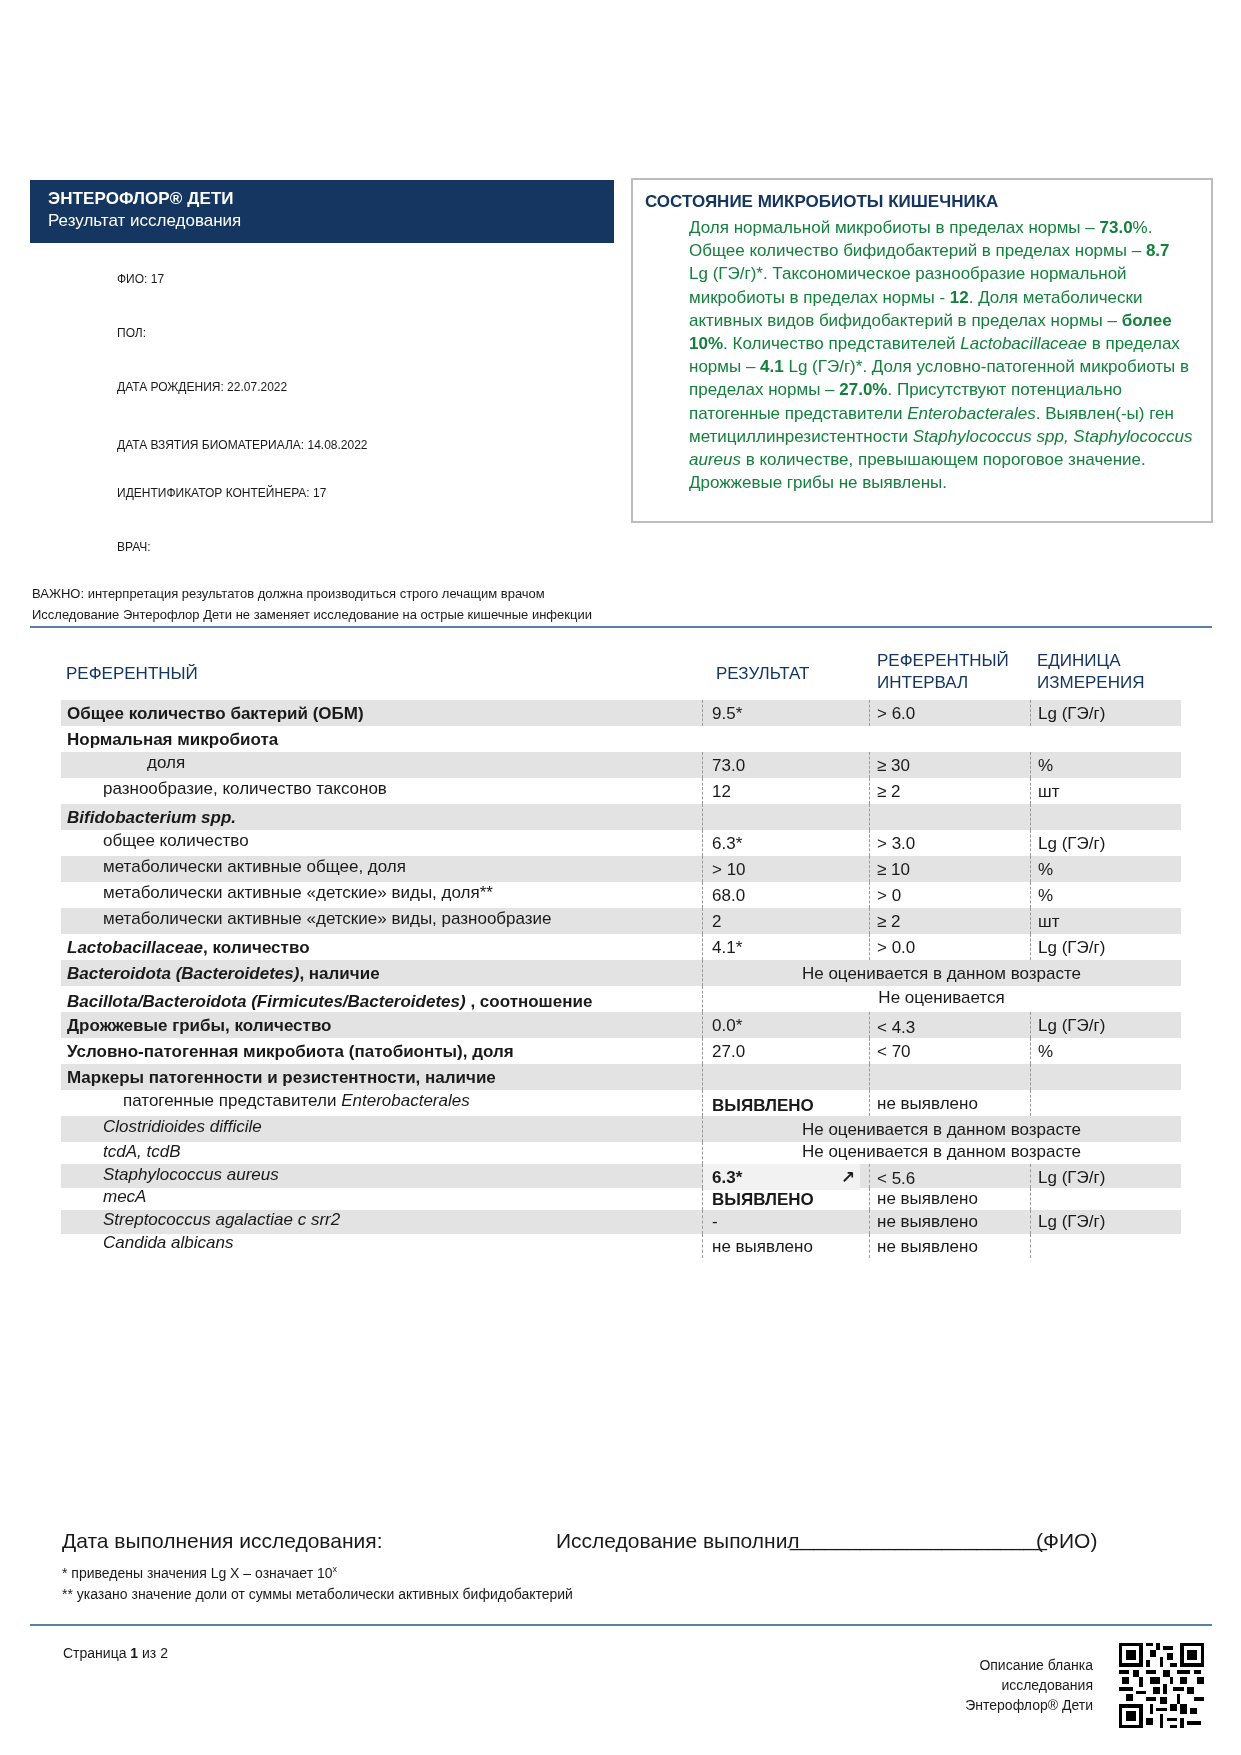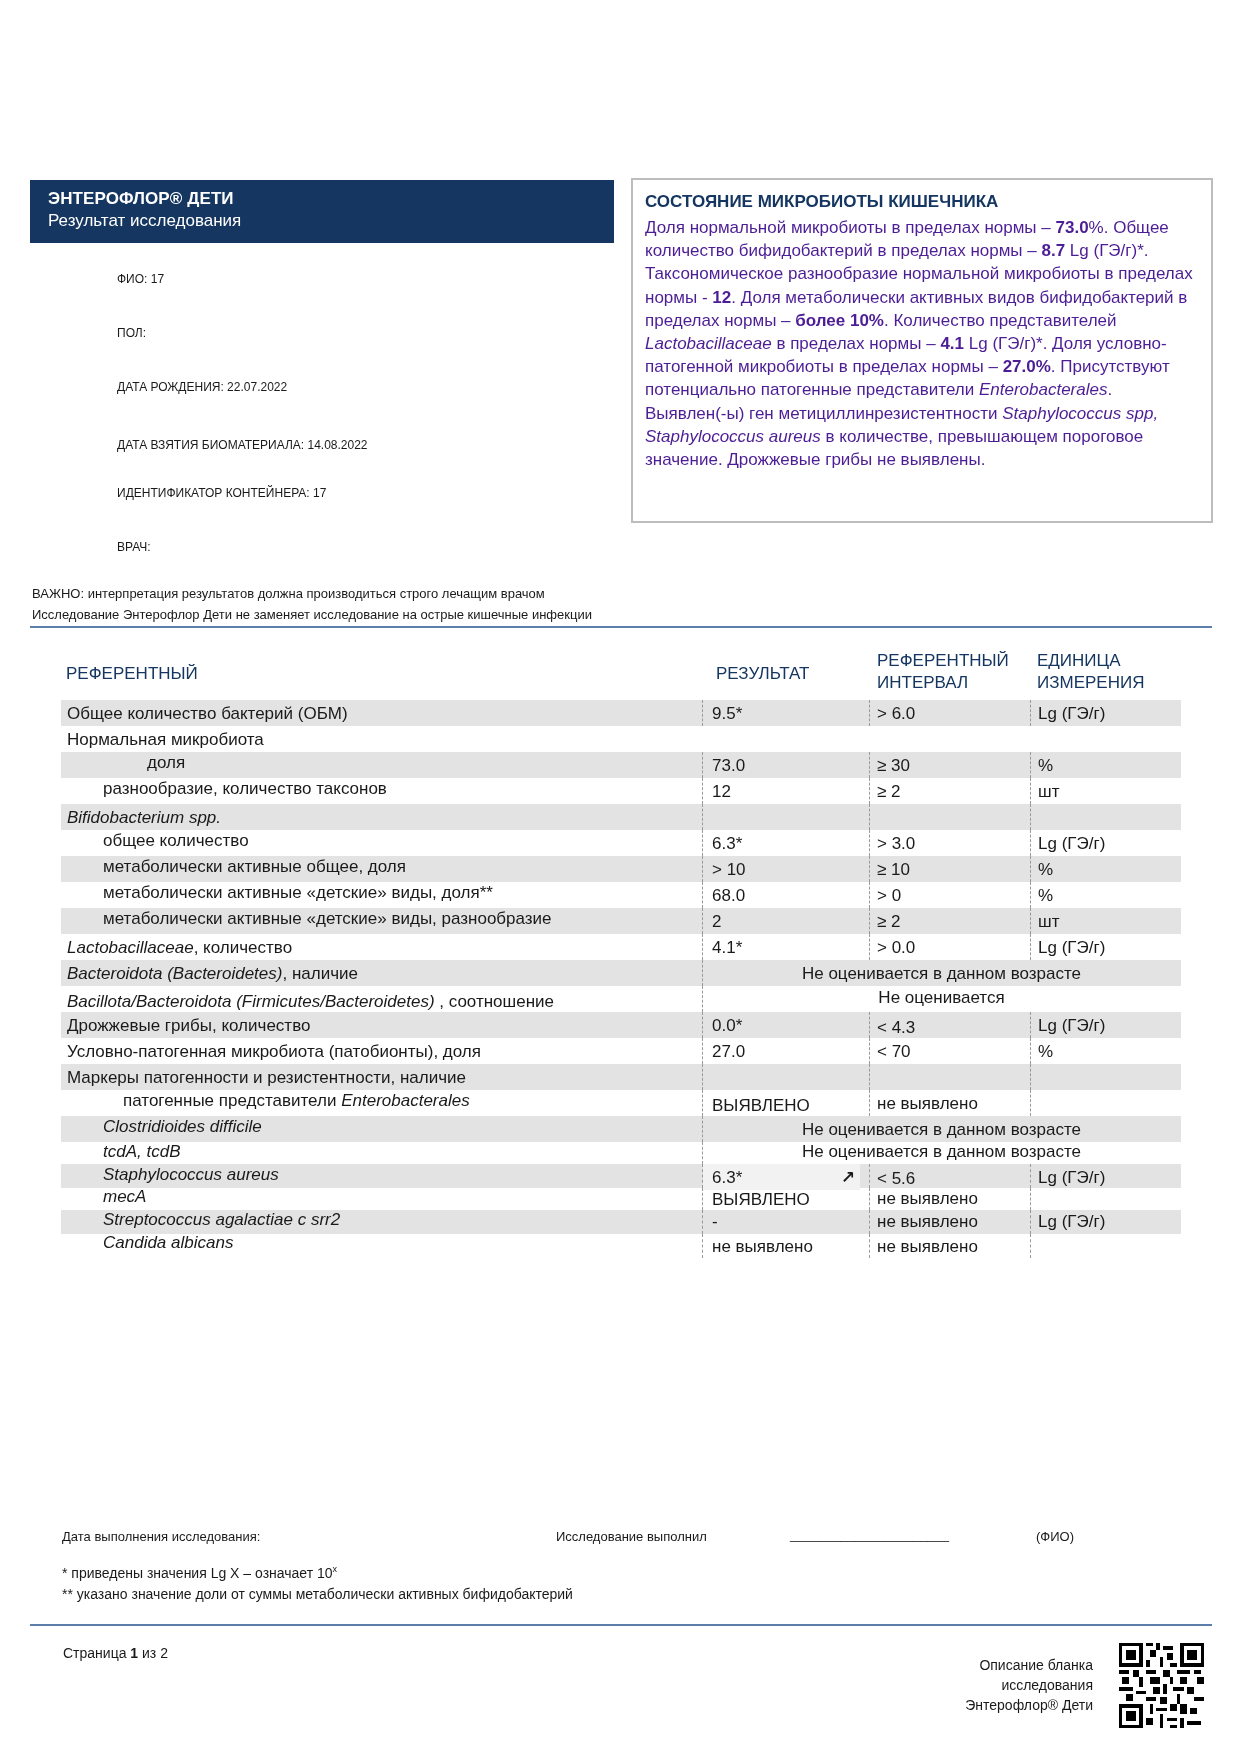--- a/index.html
+++ b/index.html
@@ -11,7 +11,7 @@
   .info-field { left:117px; font-size:12px; color:#1a1a1a; }
   .summary-box { left:631px; top:178px; width:582px; height:345px; border:2px solid #bdbdbd; box-sizing:border-box; padding:10px 18px 0 12px; }
   .summary-title { font-size:17px; font-weight:bold; color:#143660; line-height:24px; margin-bottom:2px; }
-  .summary-text { font-size:17px; line-height:23.2px; color:#4c1d95; }
+  .summary-text { font-size:17px; line-height:23.2px; color:#15803d;margin-left:44px; }
   .summary-text b { font-weight:bold; }
   .notice { left:32px; font-size:13px; color:#1a1a1a; }
   .divider { left:30px; width:1182px; height:2px; background:#5b7fa8; }

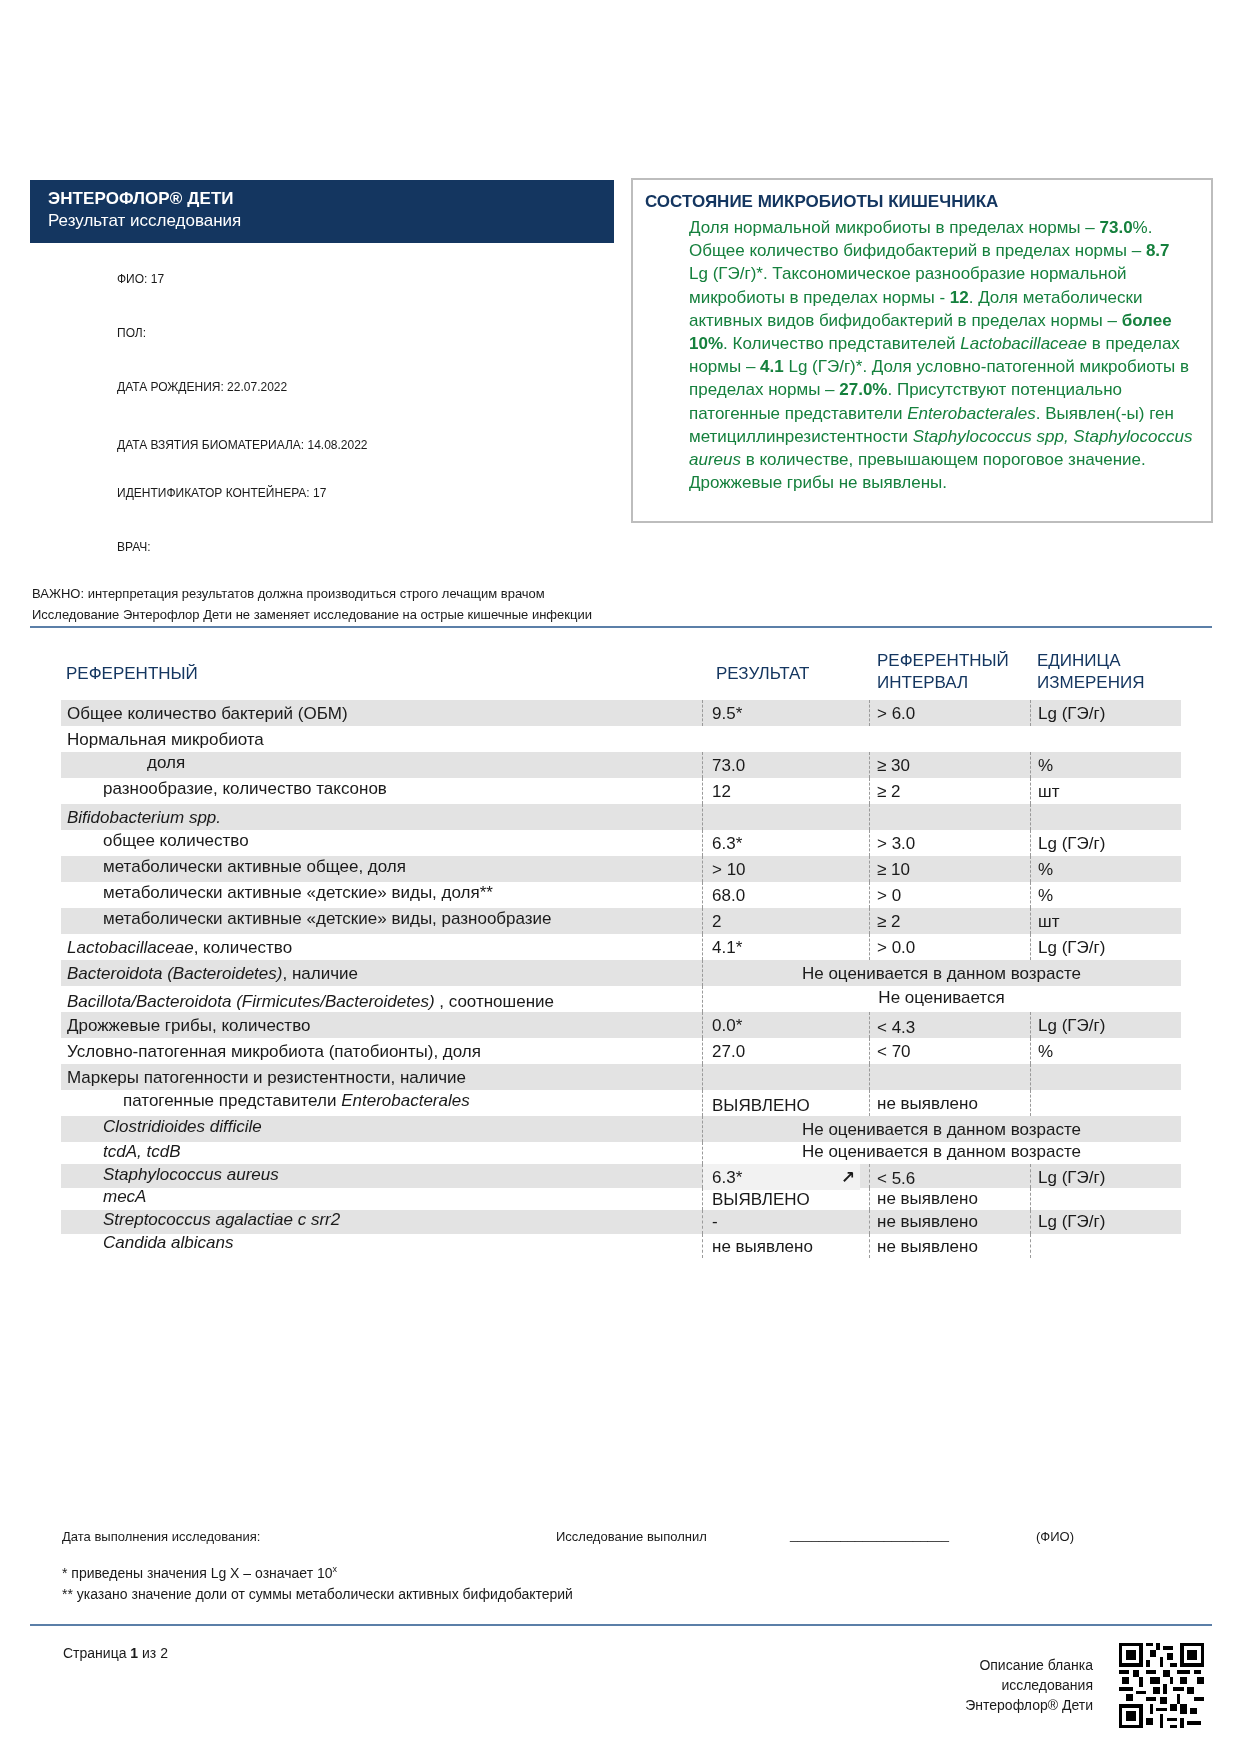--- a/index.html
+++ b/index.html
@@ -26,7 +26,7 @@
   .s1 { left:641px; } .s2 { left:808px; } .s3 { left:969px; }
   .c1 { left:651px; } .c2 { left:816px; } .c3 { left:977px; }
   .span { left:641px; width:479px; text-align:center; }
-  .bold { font-weight:normal; }
+  .bold { font-weight:bold; }
   .ital { font-style:italic; }
   .hl { background:#f2f2f2; width:157px; height:26px; left:642px; top:0; position:absolute; }
   .arrow { position:absolute; left:780px; top:0; line-height:28px; font-weight:bold; font-size:17px; }

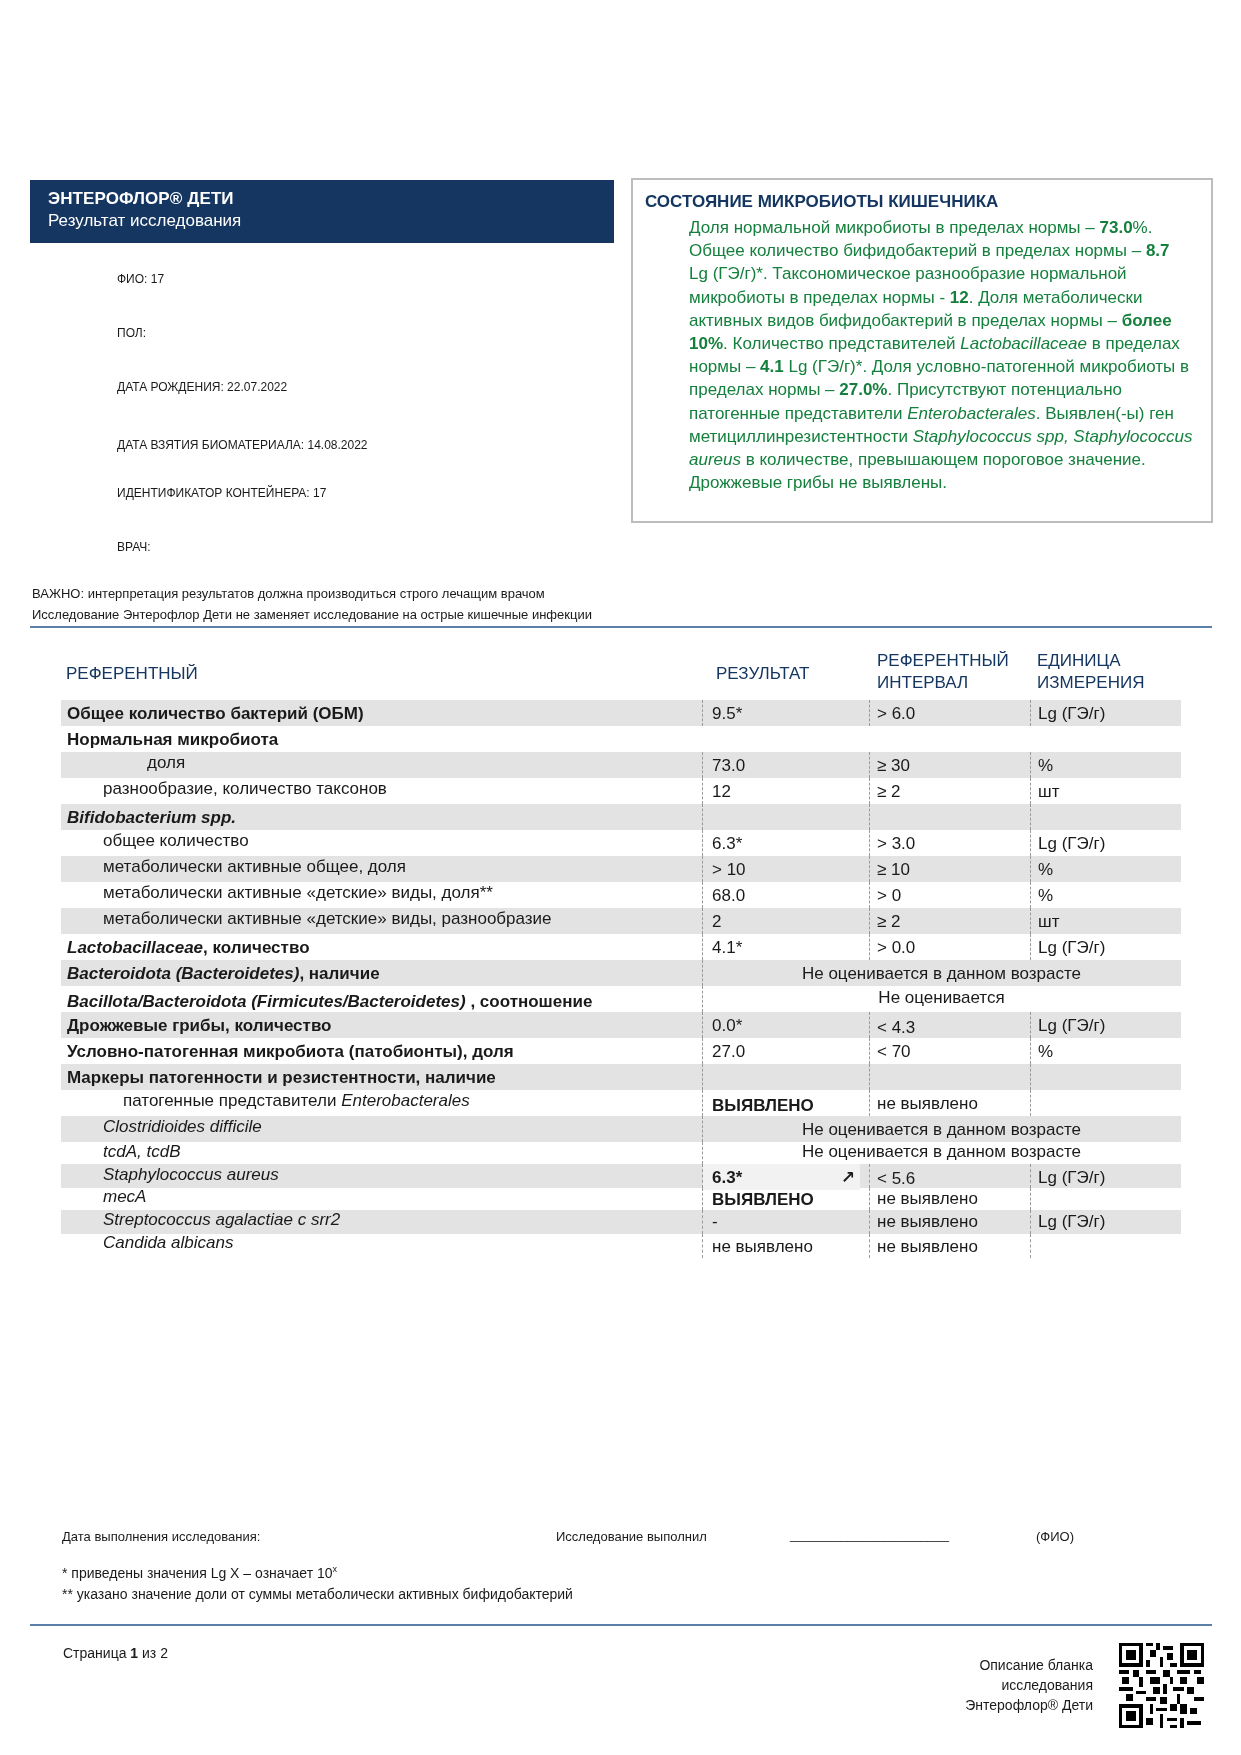--- a/index.html
+++ b/index.html
@@ -30,7 +30,7 @@
   .ital { font-style:italic; }
   .hl { background:#f2f2f2; width:157px; height:26px; left:642px; top:0; position:absolute; }
   .arrow { position:absolute; left:780px; top:0; line-height:28px; font-weight:bold; font-size:17px; }
-  .foot-text { font-size:13px; }
+  .foot-text { font-size:21px; }
   .footnote { font-size:14px; left:62px; }
   .qr { left:1119px; top:1643px; width:85px; height:85px; }
 </style>

